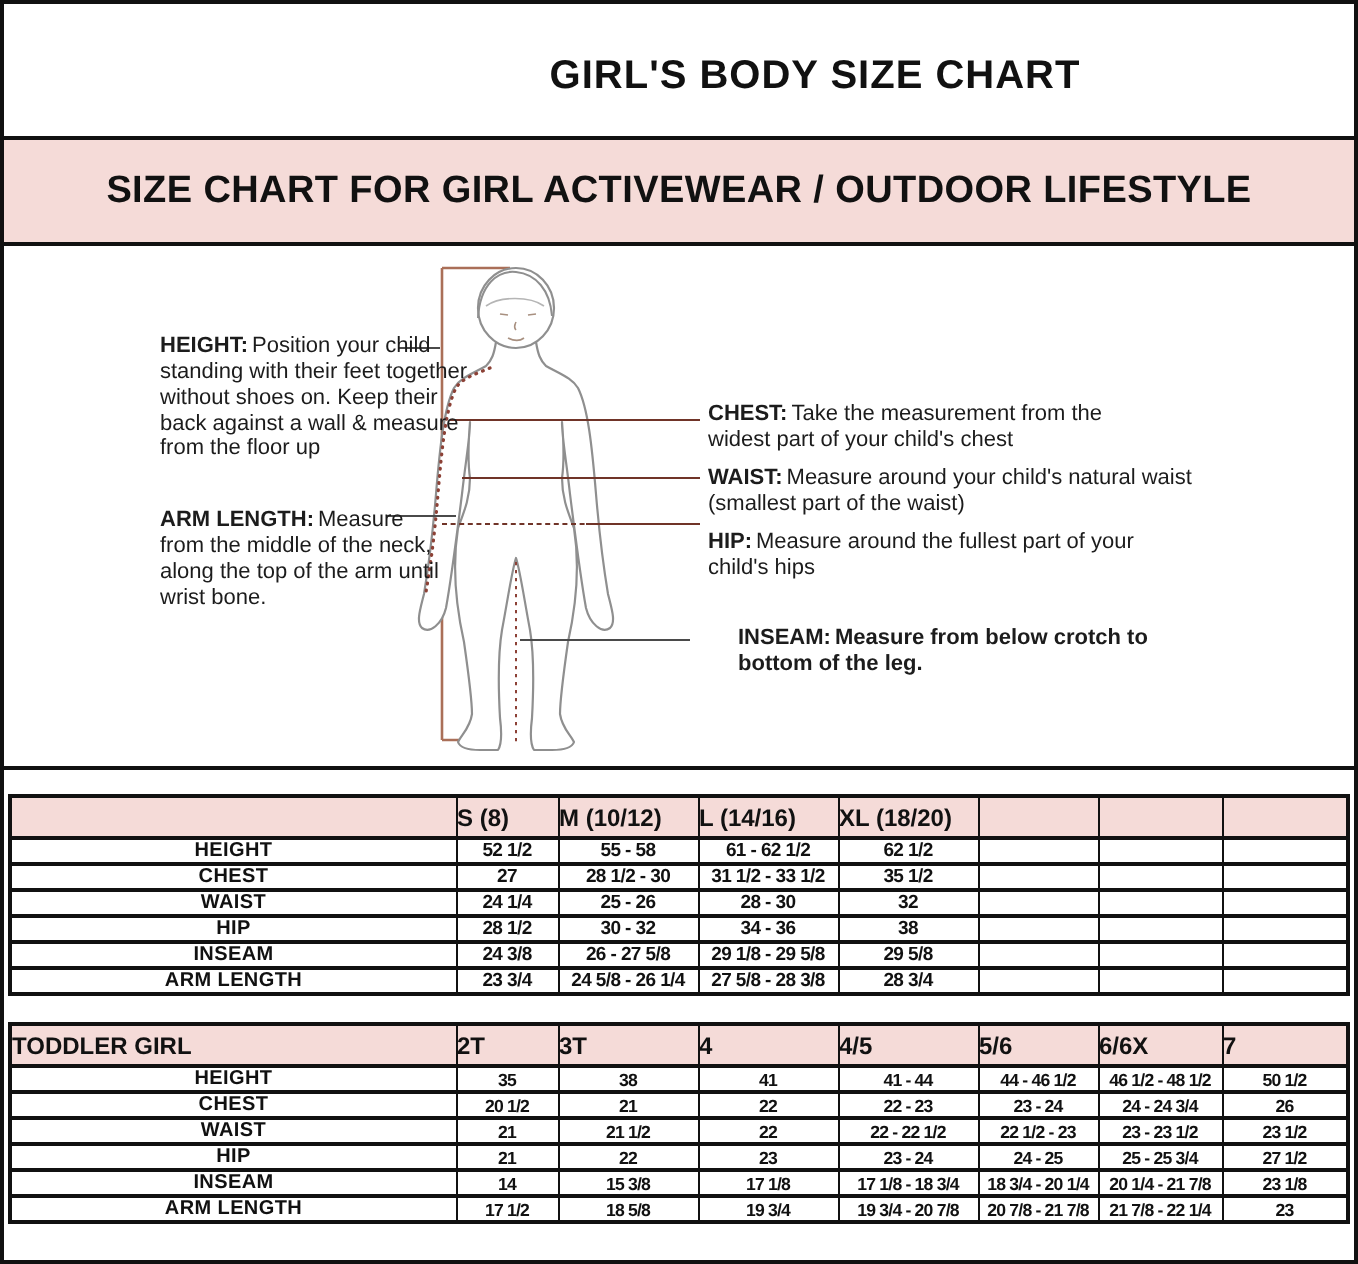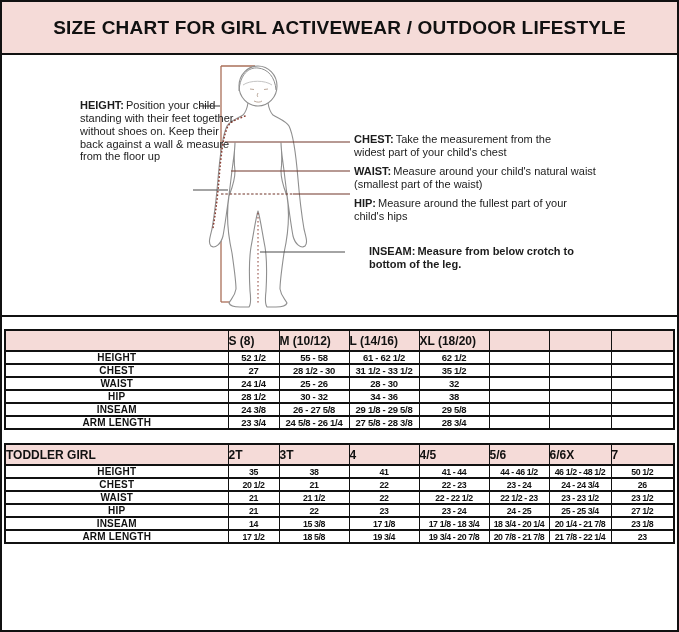--- a/index.html
+++ b/index.html
@@ -86,6 +86,9 @@
 
 <div class="sheet">
 
+  <div class="title-band">
+    <span>GIRL'S BODY SIZE CHART</span>
+  </div>
 
   <div class="banner">
     <span>SIZE CHART FOR GIRL ACTIVEWEAR / OUTDOOR LIFESTYLE</span>

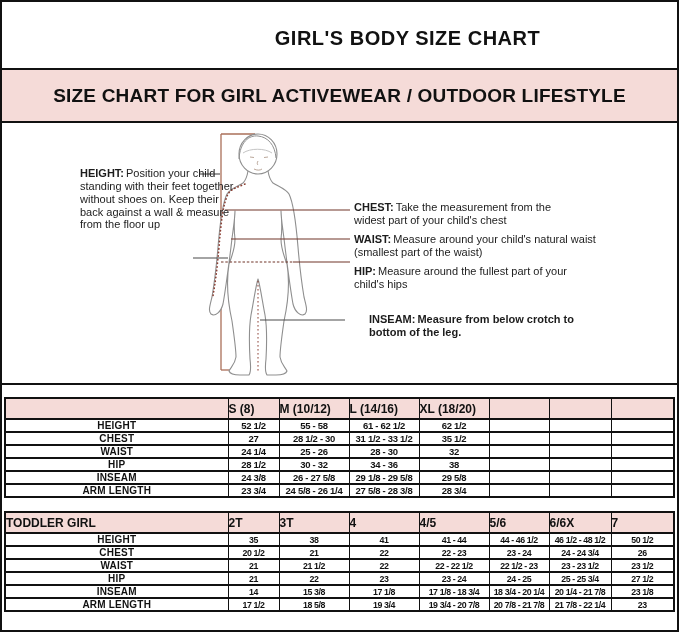--- a/index.html
+++ b/index.html
@@ -136,6 +136,9 @@
     <div class="note n-height">
       <b>HEIGHT:</b><span>Position your child standing with their feet together without shoes on. Keep their back against a wall &amp; measure from the floor up</span>
     </div>
+    <div class="note n-arm">
+      <b>ARM LENGTH:</b><span>Measure from the middle of the neck, along the top of the arm until wrist bone.</span>
+    </div>
     <div class="note n-chest">
       <b>CHEST:</b><span>Take the measurement from the widest part of your child's chest</span>
     </div>

